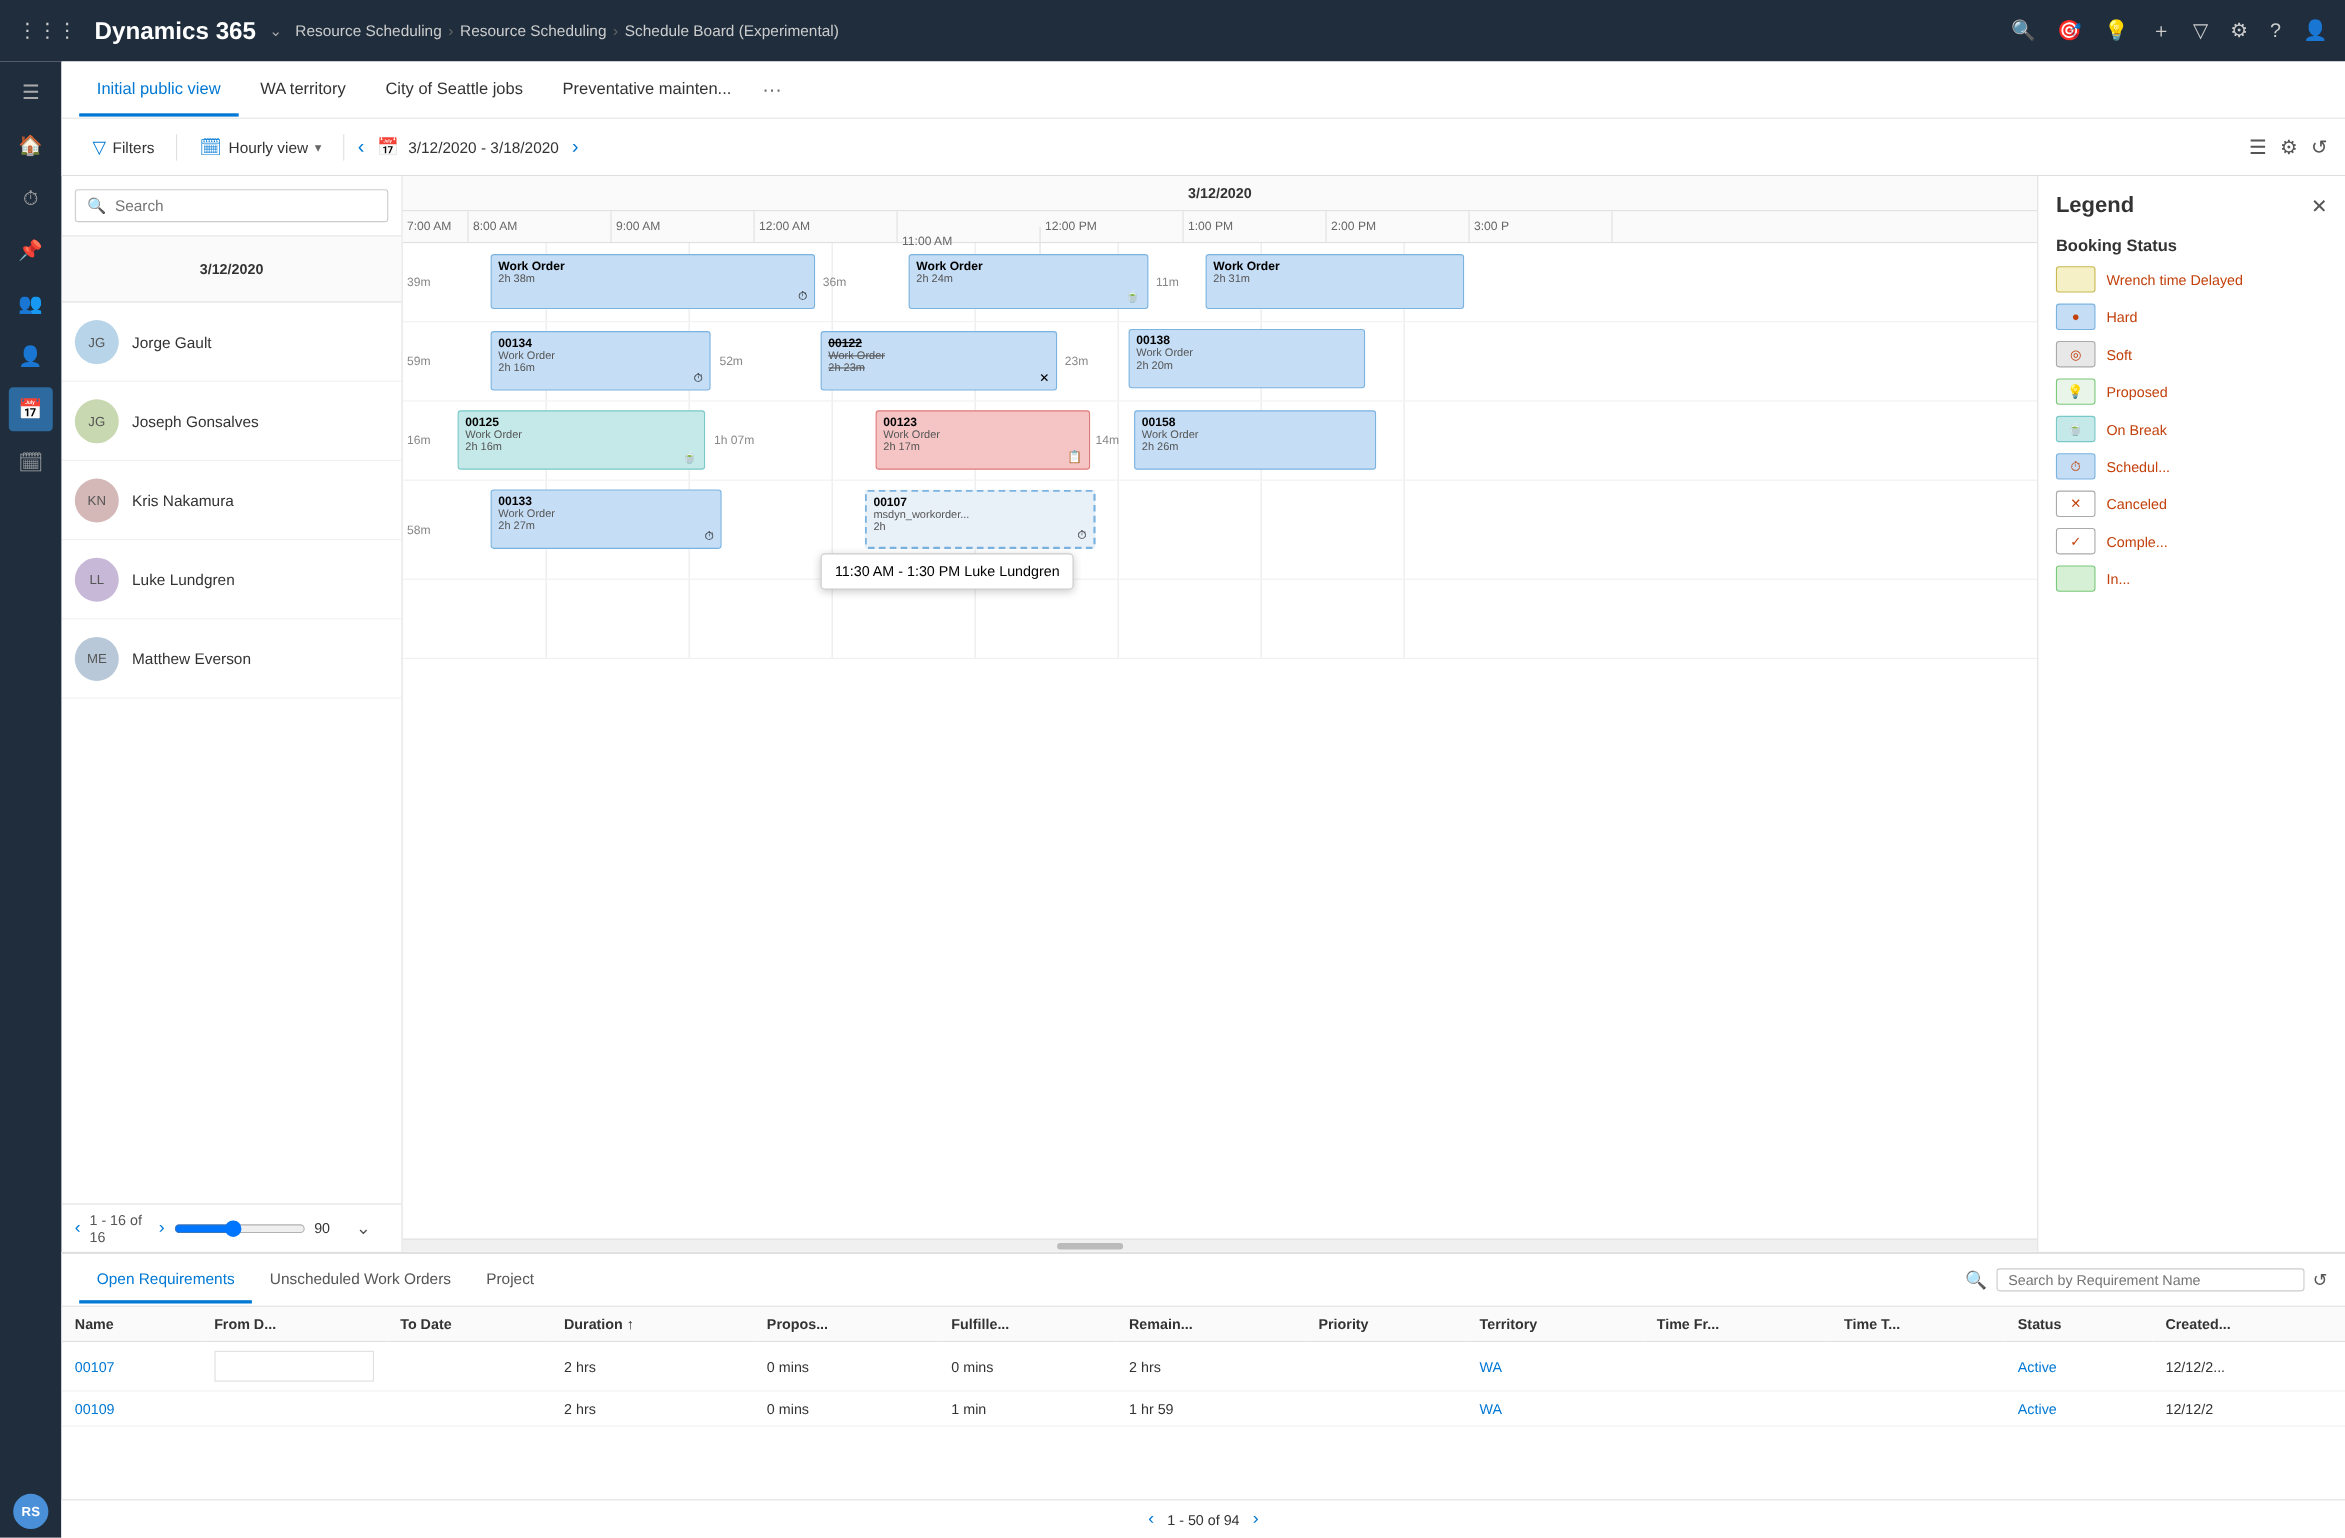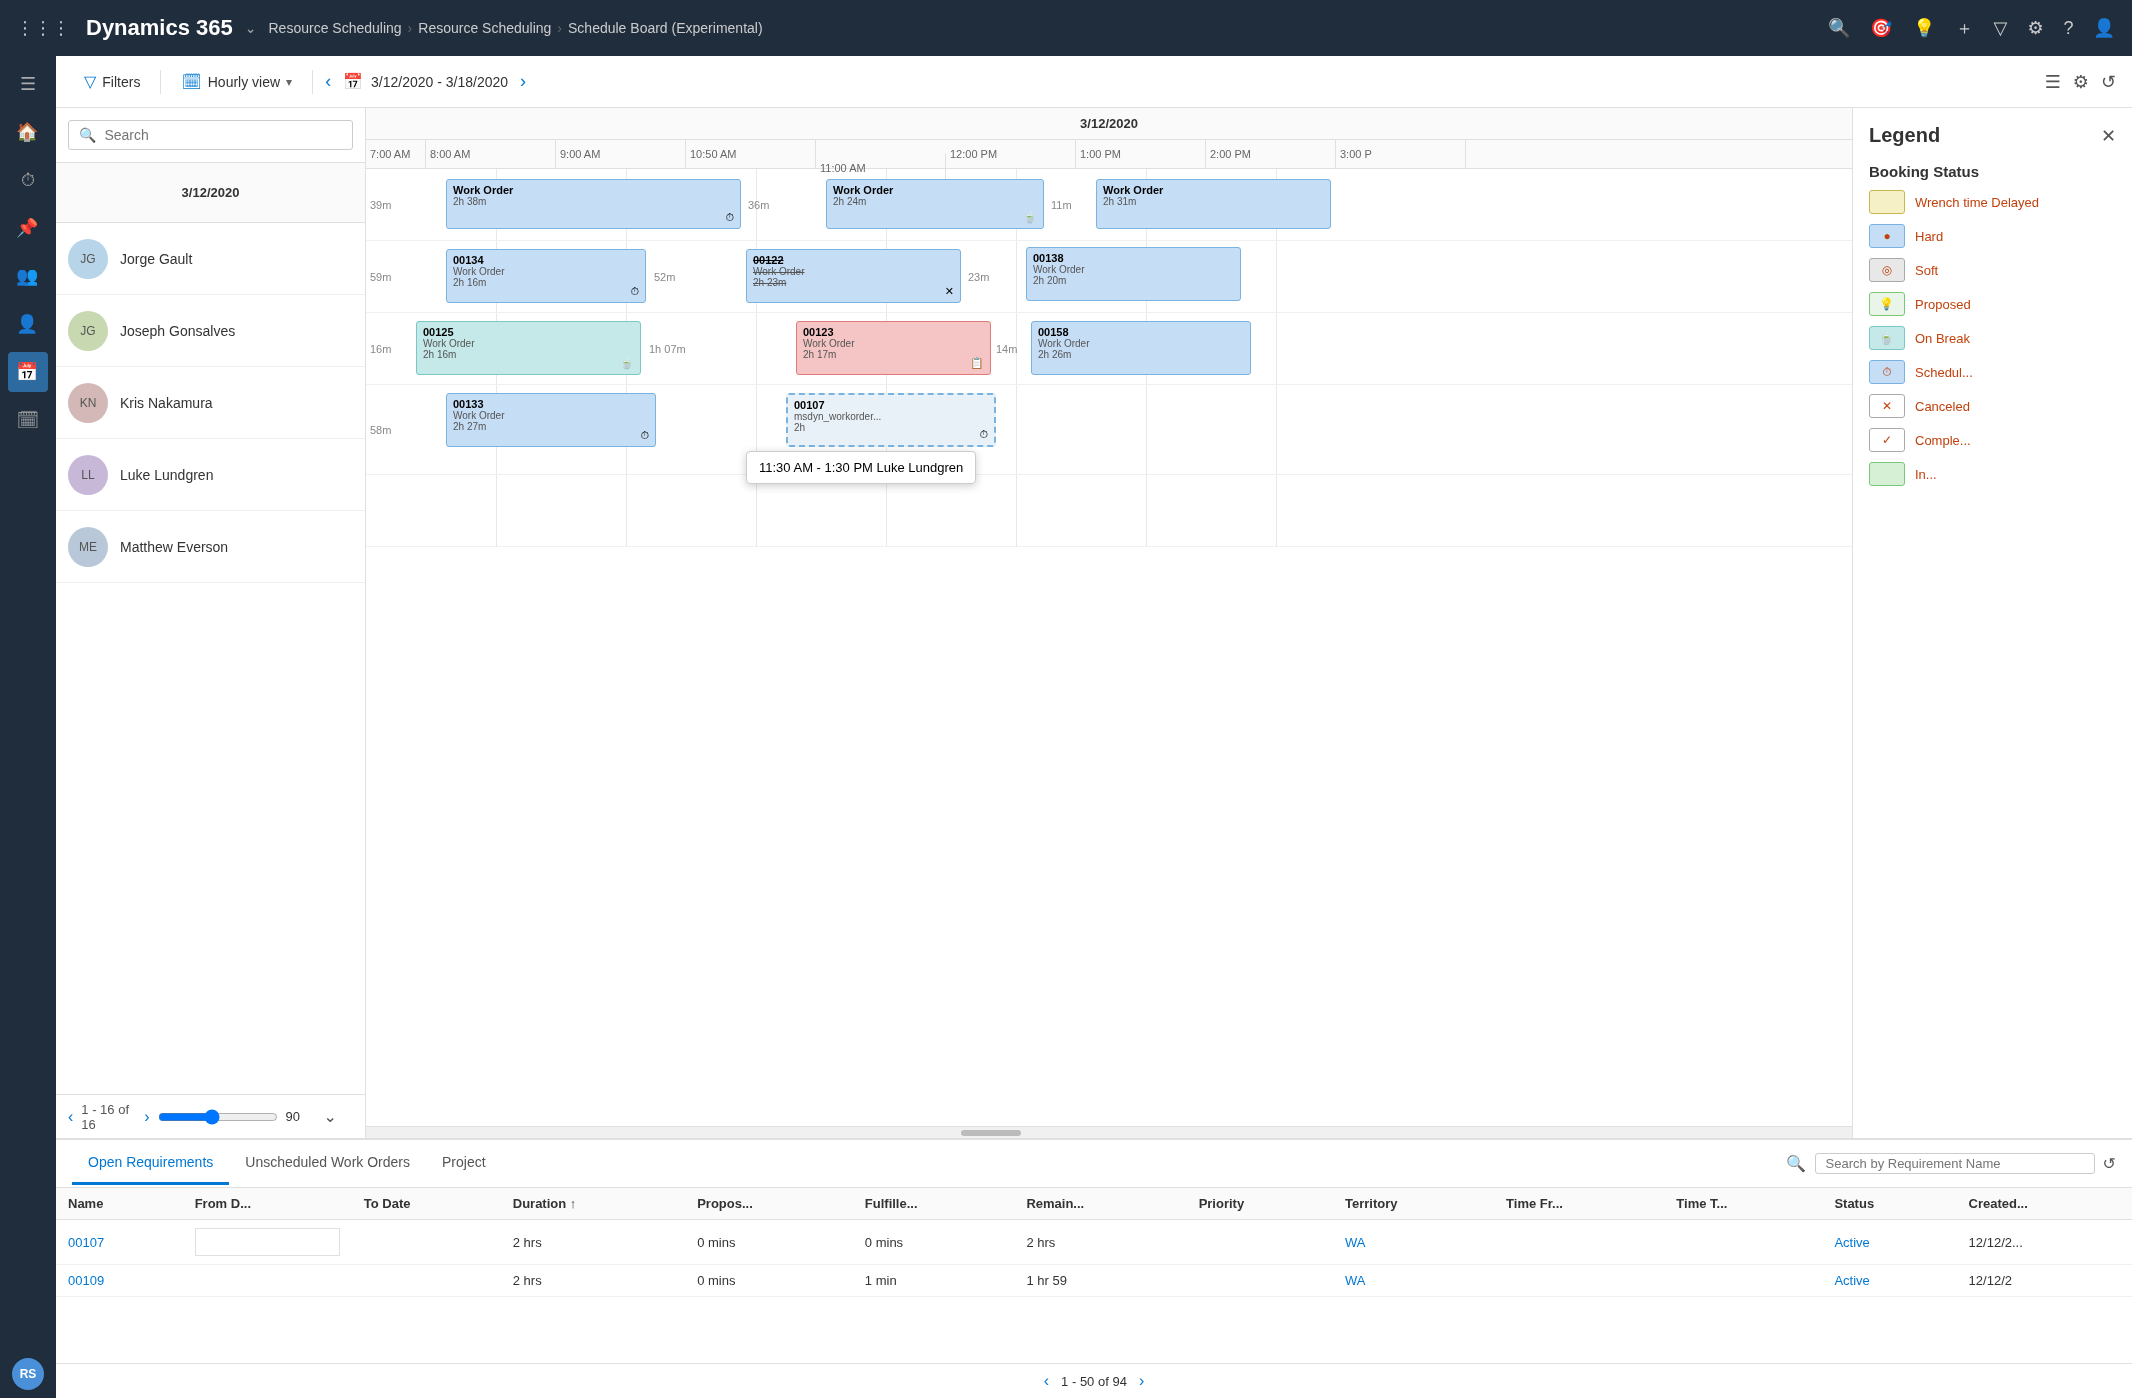--- a/index.html
+++ b/index.html
@@ -359,6 +359,21 @@
 
   <div class="main-content">
 
+    <div class="tabs-bar">
+      <div class="tab active">
+        <span>Initial public view</span>
+      </div>
+      <div class="tab">
+        <span>WA territory</span>
+      </div>
+      <div class="tab">
+        <span>City of Seattle jobs</span>
+      </div>
+      <div class="tab">
+        <span>Preventative mainten...</span>
+      </div>
+      <span class="tab-more">···</span>
+    </div>
 
     <div class="toolbar">
       <div class="toolbar-btn">

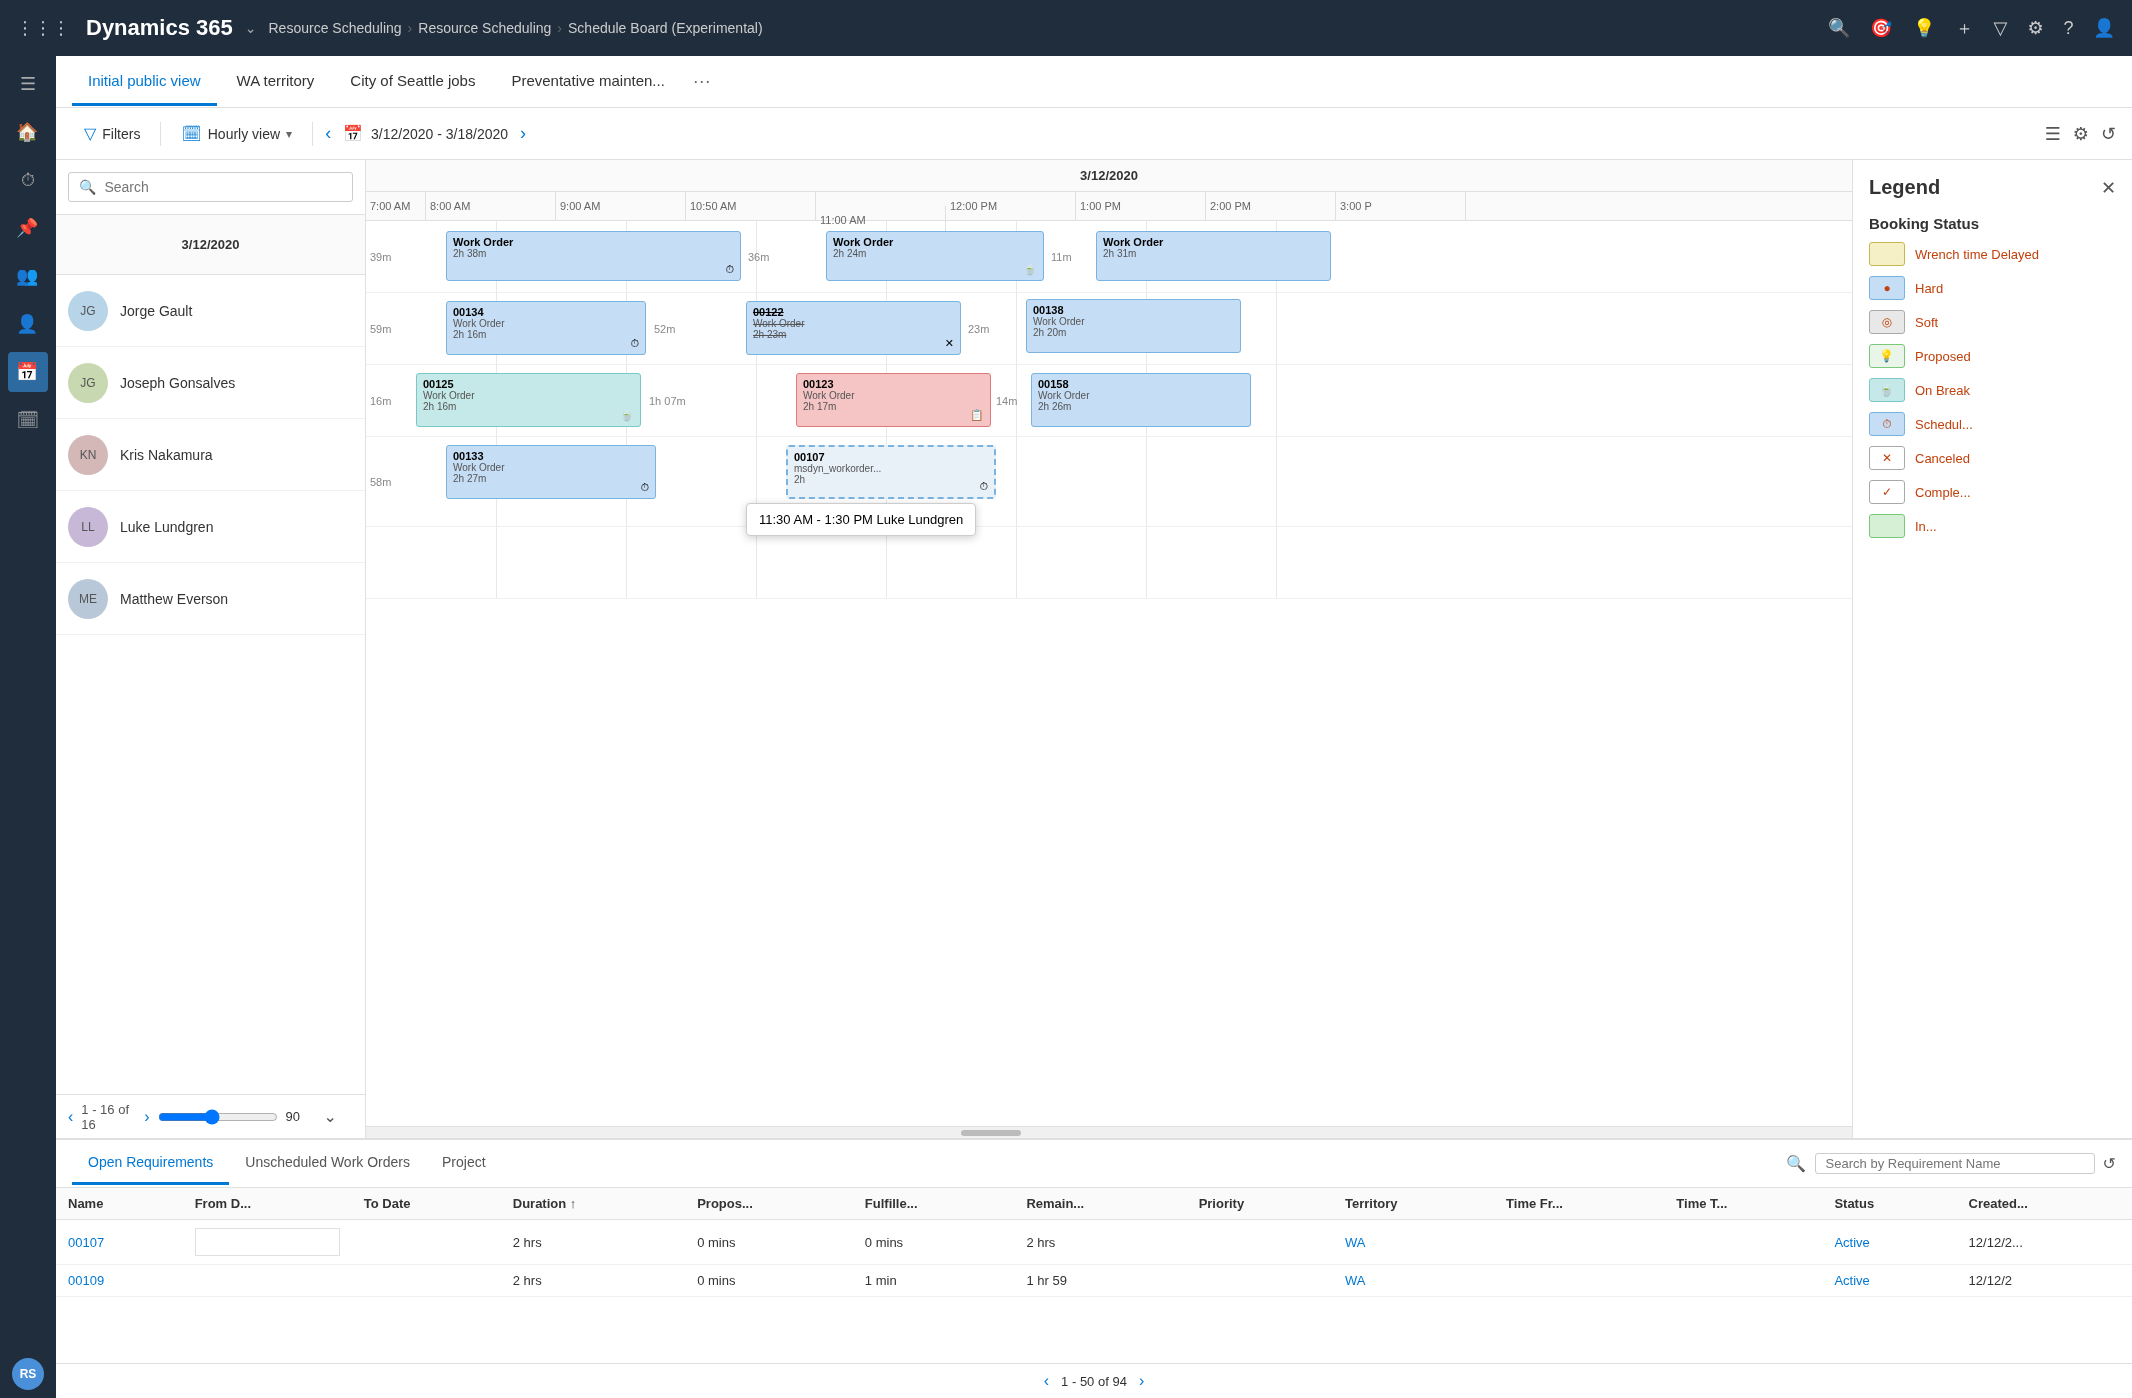--- a/index.html
+++ b/index.html
@@ -462,7 +462,7 @@
               <div class="gantt-time-col" style="width:60px;">7:00 AM</div>
               <div class="gantt-time-col" style="width:130px;">8:00 AM</div>
               <div class="gantt-time-col" style="width:130px;">9:00 AM</div>
-              <div class="gantt-time-col" style="width:130px;">10:50 AM</div>
+              <div class="gantt-time-col" style="width:130px;">12:00 AM</div>
               <div class="gantt-time-col" style="width:130px;margin-top:27px;">11:00 AM</div>
               <div class="gantt-time-col" style="width:130px;">12:00 PM</div>
               <div class="gantt-time-col" style="width:130px;">1:00 PM</div>

